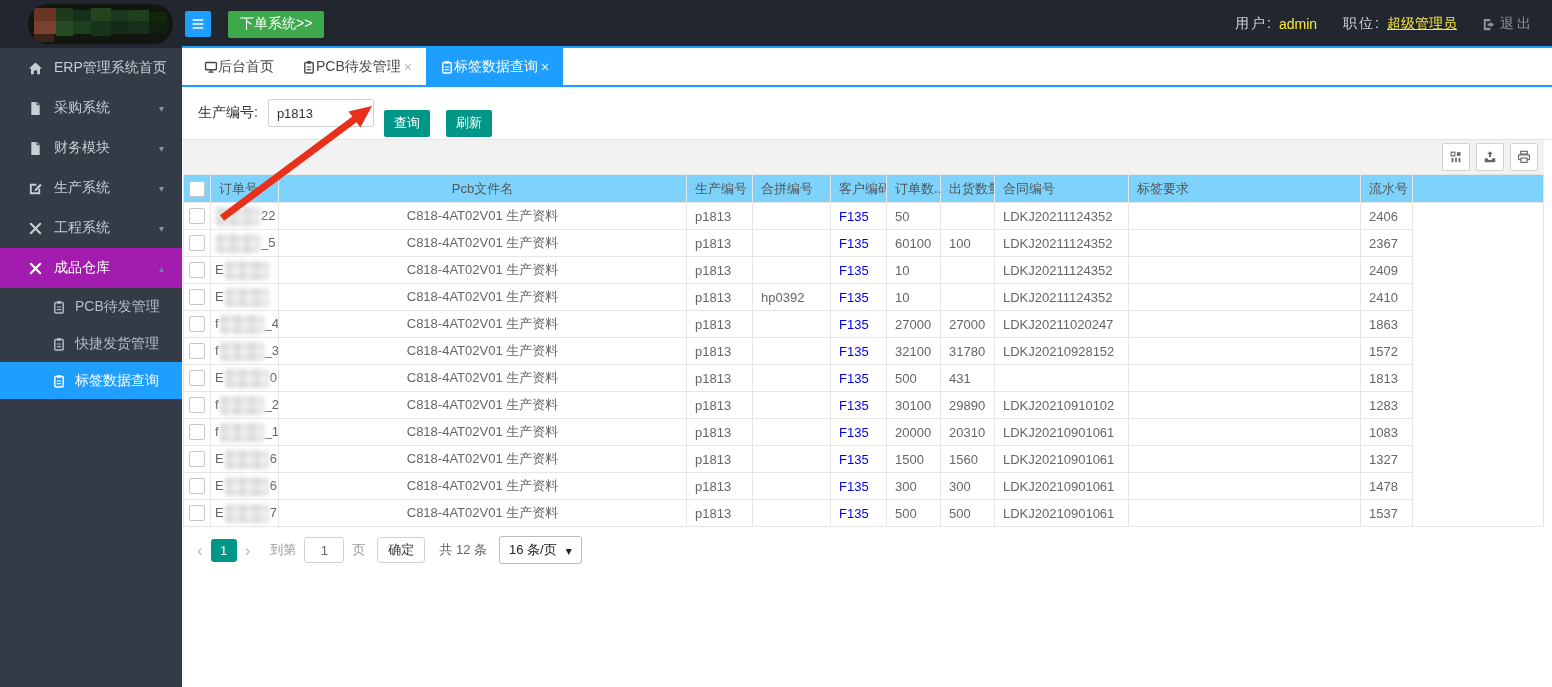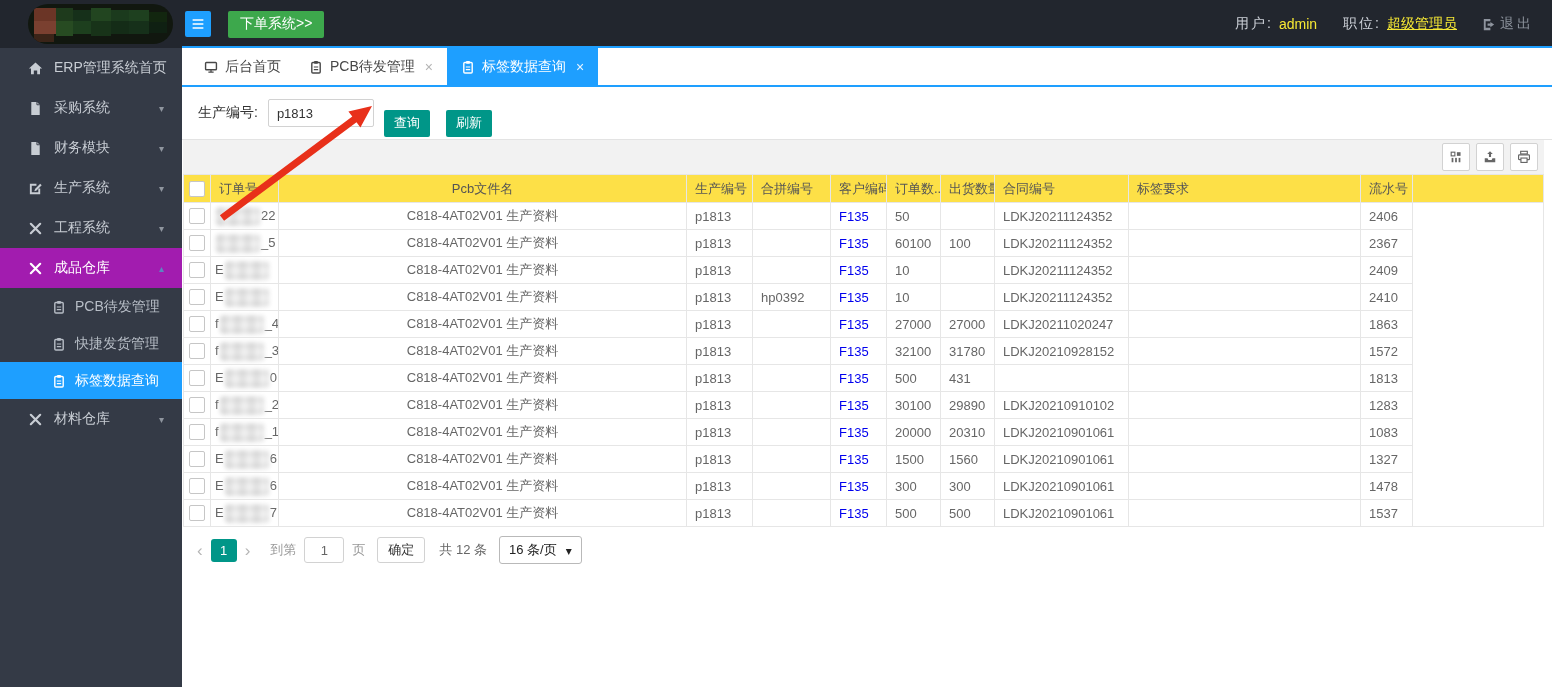--- a/index.html
+++ b/index.html
@@ -37,7 +37,7 @@
   
   .main{position:absolute;left:182px;top:48px;width:1370px;height:639px;background:#fff;}
   .tabbar{height:37px;border-bottom:2px solid #1E9FFF;display:flex;background:#fff;padding-left:8px;}
-  .tab{display:flex;align-items:center;gap:7px;padding:0 14px;font-size:14px;color:#484848;cursor:pointer;}
+  .tab{display:flex;align-items:center;padding:0 14px;font-size:14px;color:#484848;cursor:pointer;}
   .tab svg{width:14px;height:14px;}
   .tab .tab-close{font-size:14px;color:#b4b4b4;margin-left:3px;}
   .tab .tab-close::before{content:"×";}

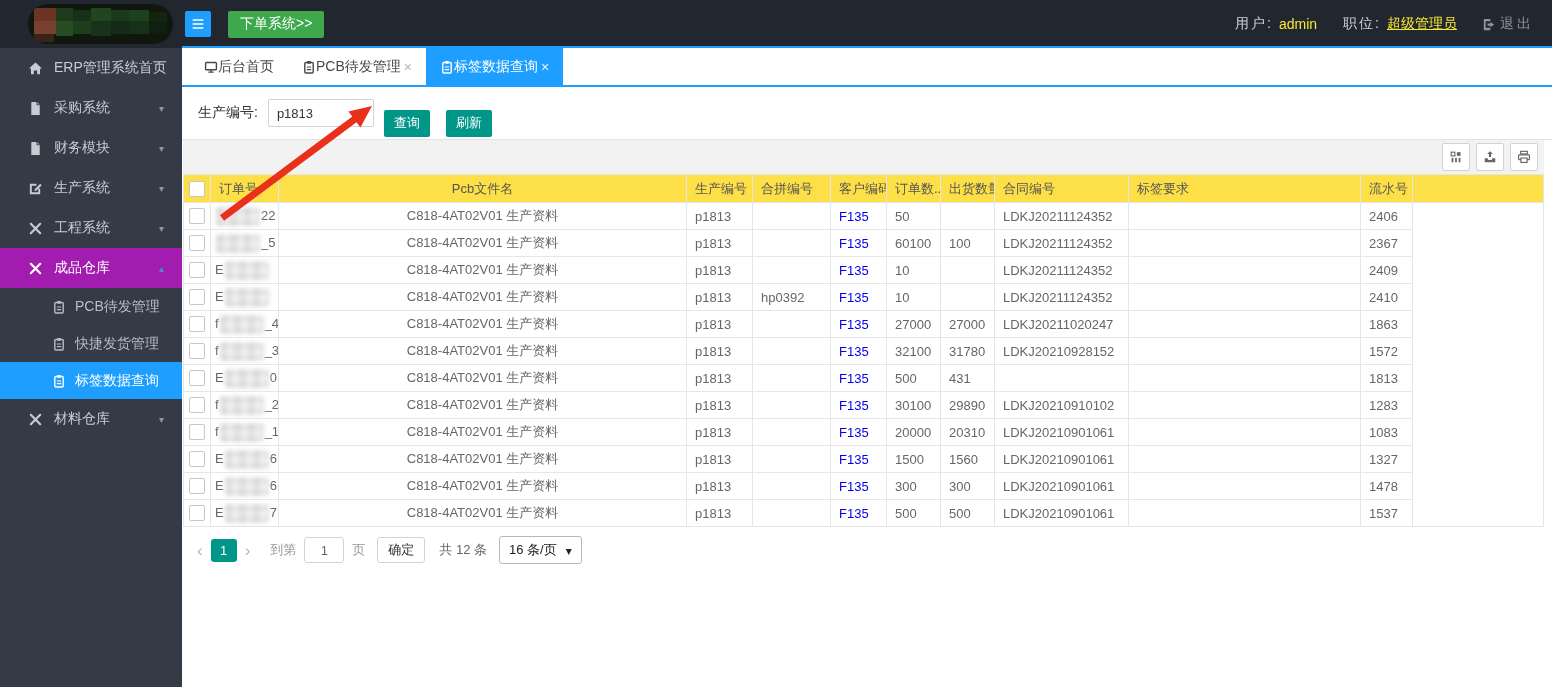--- a/index.html
+++ b/index.html
@@ -57,7 +57,7 @@
   .tool-btn svg{width:14px;height:14px;}
   
   table.grid{border-collapse:collapse;width:100%;table-layout:fixed;font-size:13px;color:#666;}
-  .grid th{height:27px;background:#fde047;font-weight:normal;color:#555;text-align:left;padding:0 8px;border:1px solid #e6e6e6;overflow:hidden;white-space:nowrap;}
+  .grid th{height:27px;background:#7dd3fc;font-weight:normal;color:#555;text-align:left;padding:0 8px;border:1px solid #e6e6e6;overflow:hidden;white-space:nowrap;}
   .grid td{height:26px;border:1px solid #e6e6e6;padding:0 8px;background:#fff;overflow:hidden;white-space:nowrap;}
   .grid th.c-pcb,.grid td.c-pcb{text-align:center;}
   .grid .c-check{padding:0;text-align:center;}

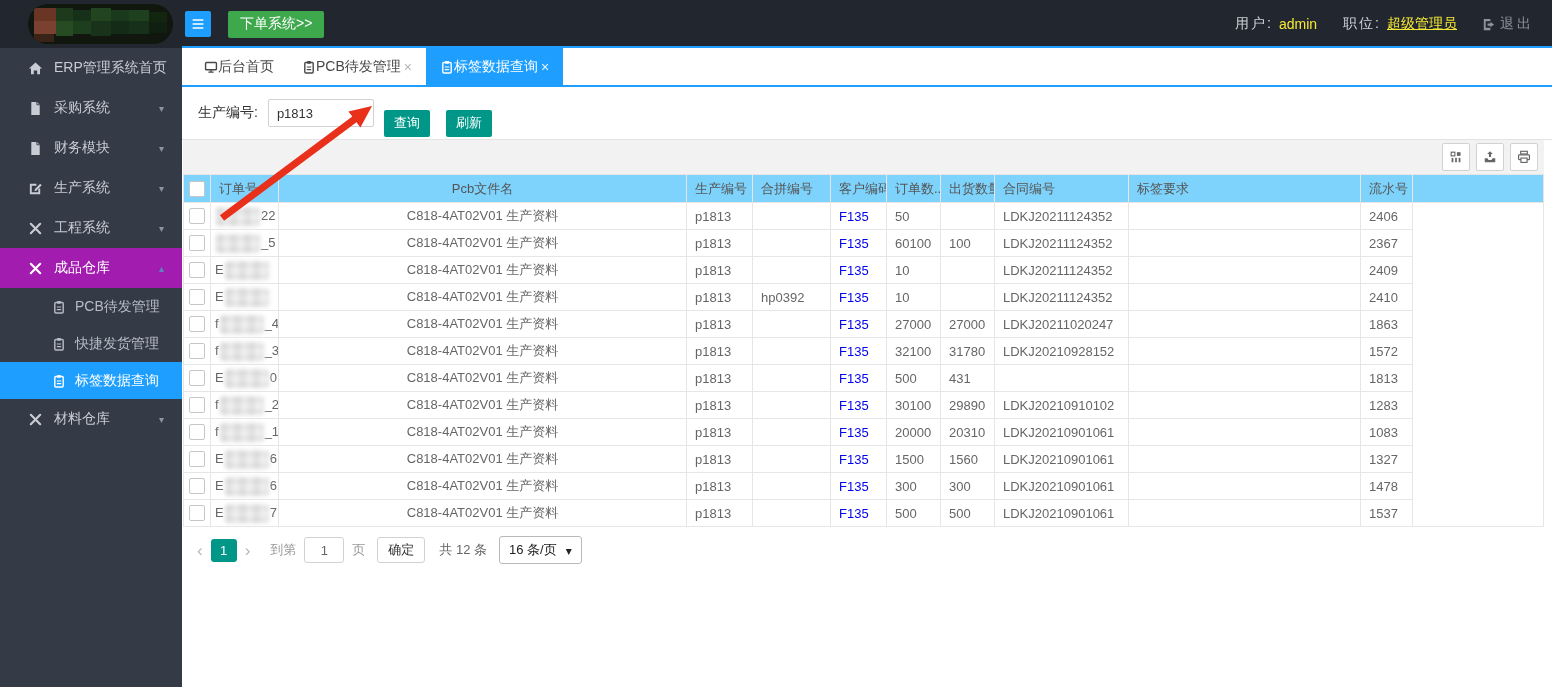--- a/index.html
+++ b/index.html
@@ -246,13 +246,6 @@
         </svg>
       <span>标签数据查询</span>
     </div>
-  </div>
-  <div class="side-item">
-    <svg>
-        <use href="#tools-icon"></use>
-      </svg>
-    <span>材料仓库</span>
-      <span class="chev chev-down"></span>
   </div>
 </aside>
 

